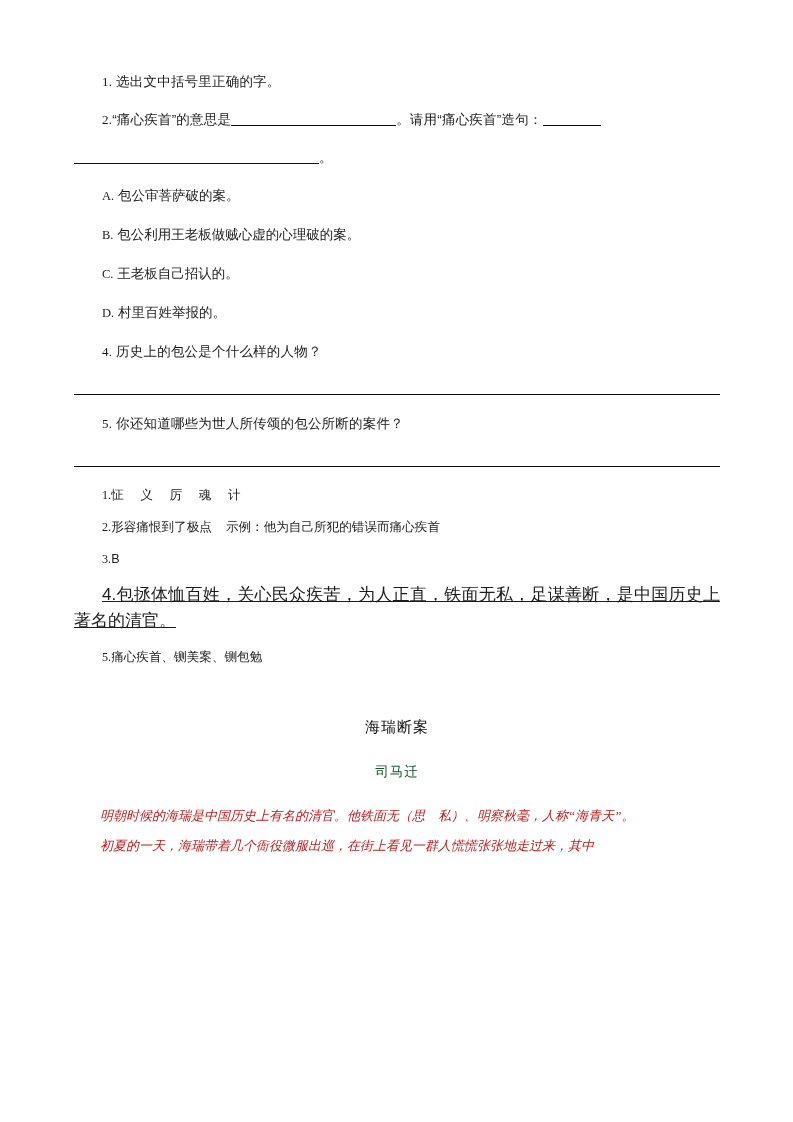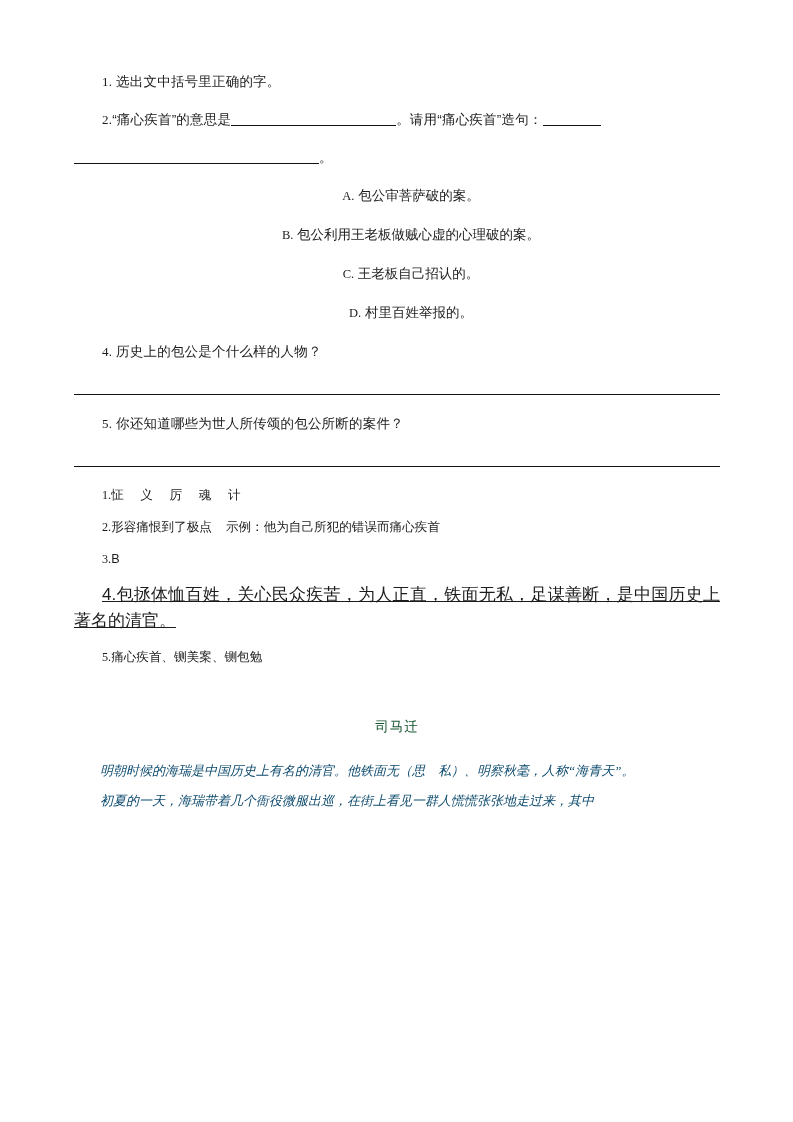--- a/index.html
+++ b/index.html
@@ -52,7 +52,6 @@
     padding-left: 28px;
     white-space: nowrap;
     color: #1c1c1c;
-    text-align: center;
   }
   .opt-line .letter {
     font-family: "Liberation Serif", "DejaVu Serif", serif;

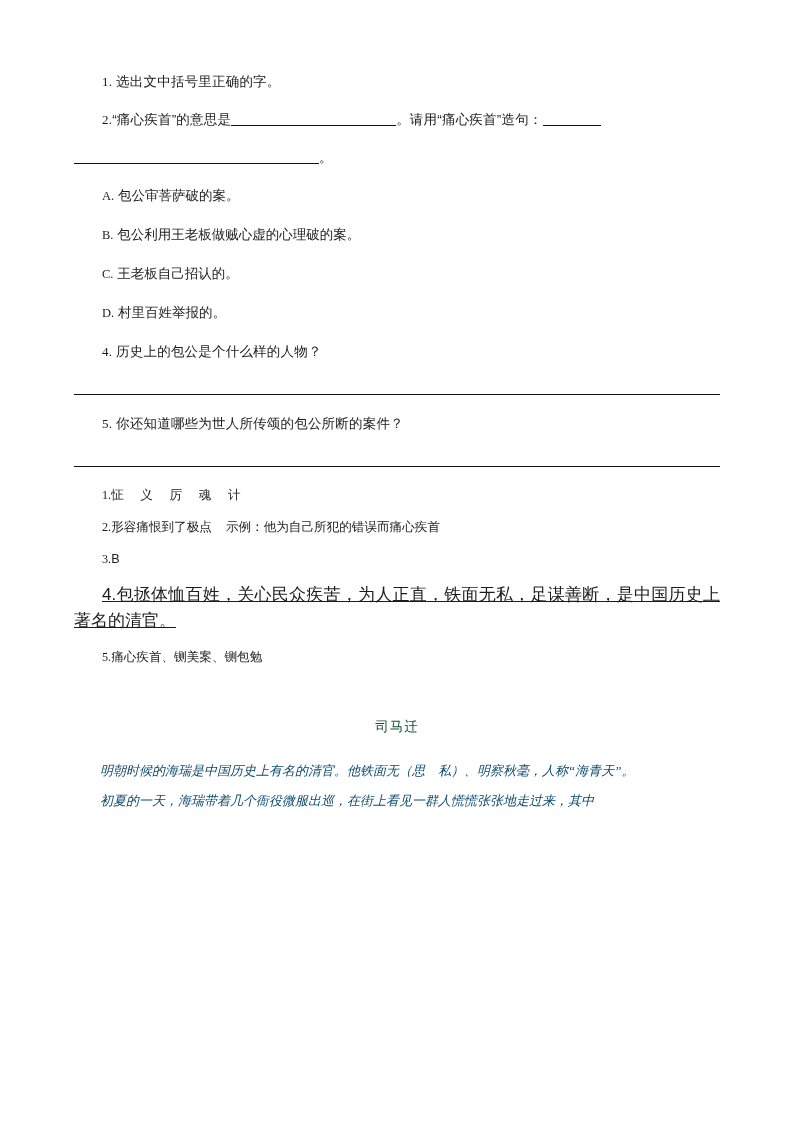--- a/index.html
+++ b/index.html
@@ -215,6 +215,7 @@
     </div>
 
     <div class="article">
+      <div class="art-title">海瑞断案</div>
       <div class="art-author">司马迁</div>
       <div class="art-para">明朝时候的海瑞是中国历史上有名的清官。他铁面无（思　私）、明察秋毫，人称“海青天”。</div>
       <div class="art-para">初夏的一天，海瑞带着几个衙役微服出巡，在街上看见一群人慌慌张张地走过来，其中</div>

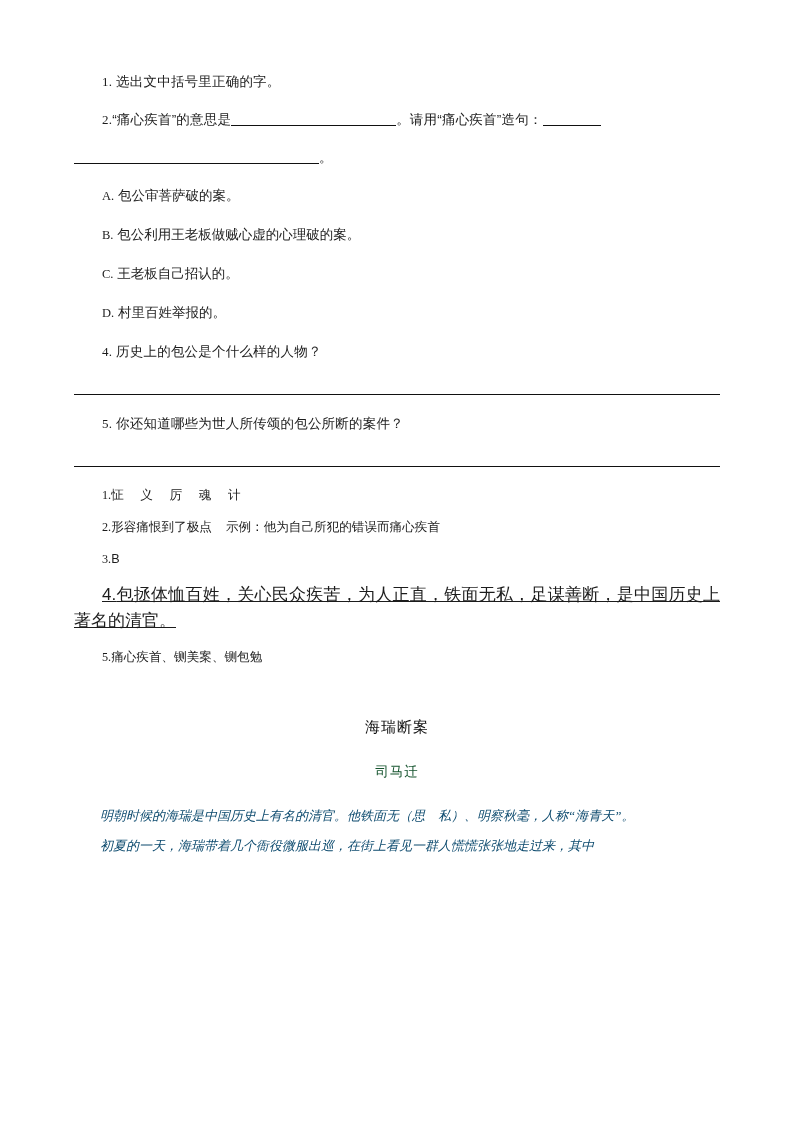--- a/index.html
+++ b/index.html
@@ -139,7 +139,7 @@
     text-indent: 26px;
     text-align: justify;
     margin: 0;
-    color: #0c4a6e;
+    color: #b91c1c;
     font-style: italic;
   }
 </style>

